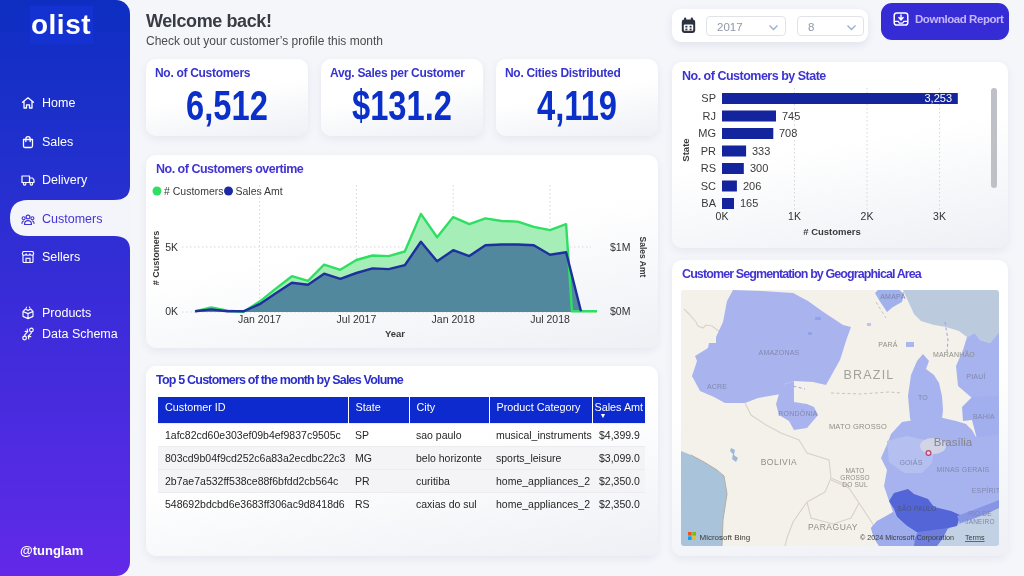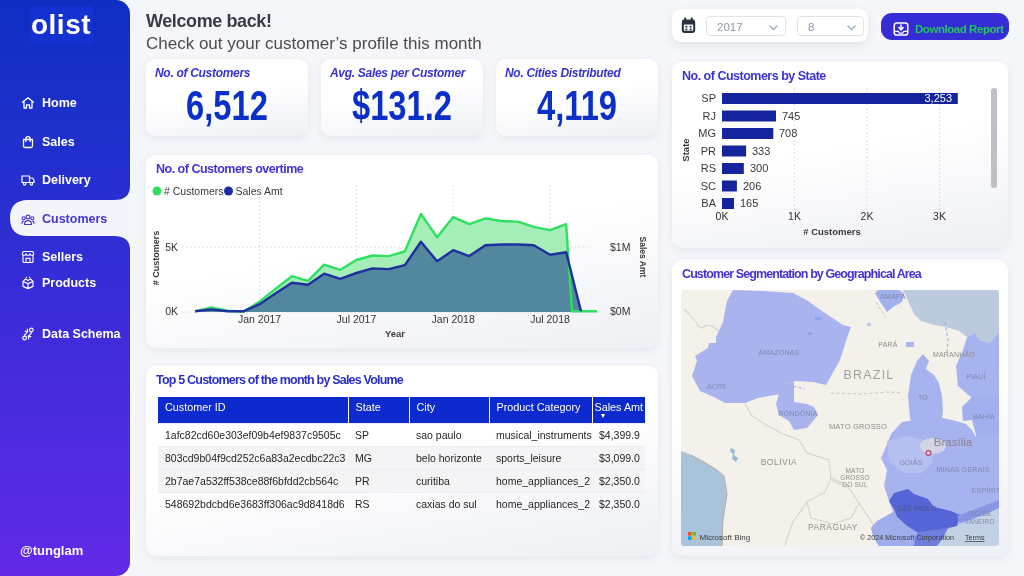--- a/index.html
+++ b/index.html
@@ -30,7 +30,7 @@
 .sel { position:absolute; top:7px; height:20px; border:1px solid #e2e3e8; border-radius:4px; background:#fff; font-size:11.5px; color:#8f98a8; }
 .sel .stx { position:absolute; left:10px; top:4px; }
 .sel svg { position:absolute; right:6px; top:5px; }
-#btn { left:881px; top:13px; width:128px; height:27px; background:#362cd6; border-radius:11px; color:#22c55e; }
+#btn { left:881px; top:3px; width:128px; height:37px; background:#362cd6; border-radius:11px; color:#c4b5fd; }
 #btn .btx { position:absolute; left:34px; top:10px; font-size:11.5px; font-weight:bold; letter-spacing:-0.45px; white-space:nowrap; }
 
 

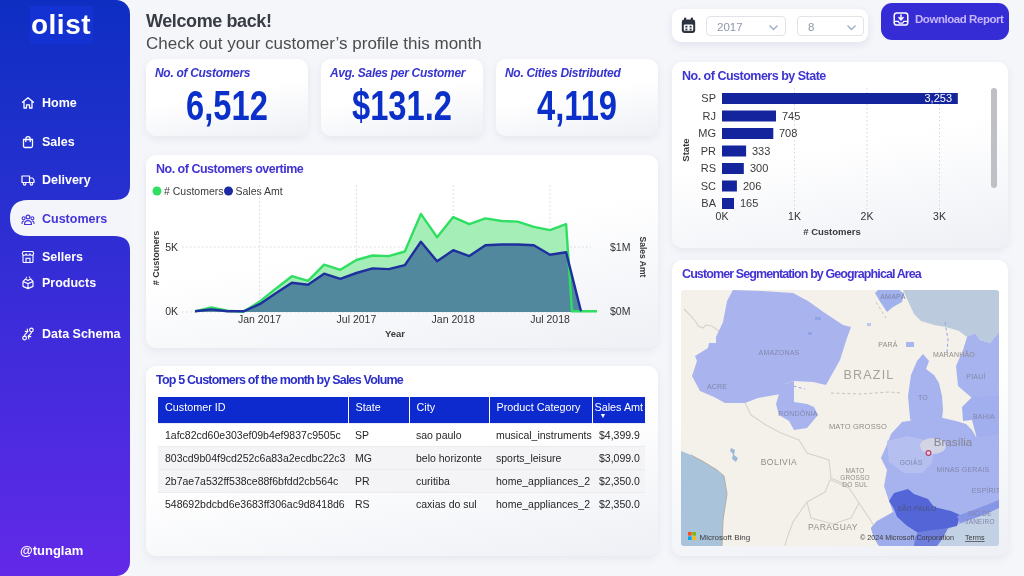--- a/index.html
+++ b/index.html
@@ -24,7 +24,7 @@
 
 
 #h1 { left:146px; top:11px; font-size:18px; font-weight:bold; color:#383c44; letter-spacing:-0.4px; }
-#h2 { left:146px; top:34px; font-size:17px; color:#4c4c4c; }
+#h2 { left:146px; top:34px; font-size:12px; color:#4c4c4c; }
 
 #filtercard { left:672px; top:9px; width:196px; height:33px; background:#fff; border-radius:9px; box-shadow:0 3px 8px rgba(50,60,120,0.10); }
 .sel { position:absolute; top:7px; height:20px; border:1px solid #e2e3e8; border-radius:4px; background:#fff; font-size:11.5px; color:#8f98a8; }

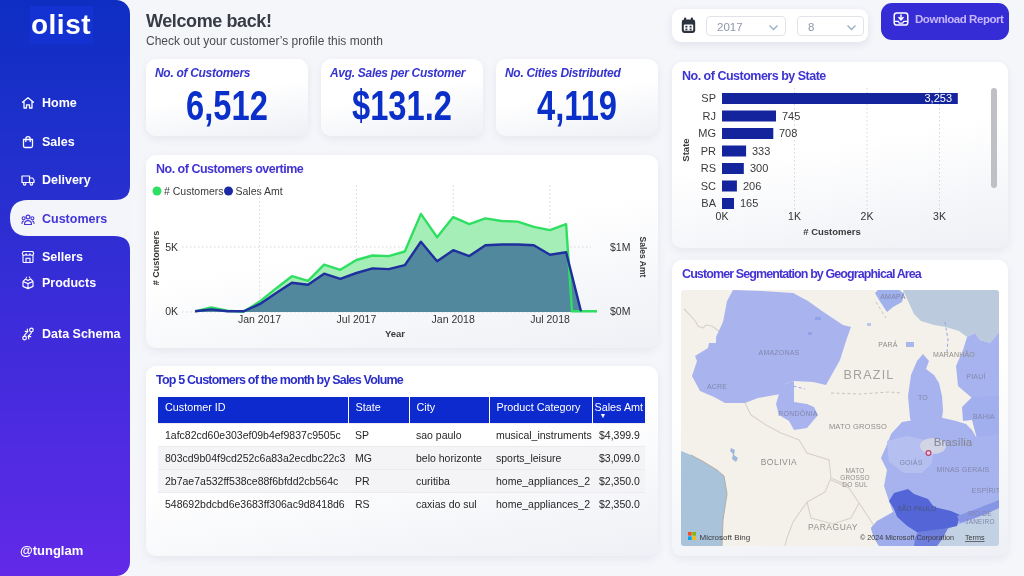--- a/index.html
+++ b/index.html
@@ -36,7 +36,7 @@
 
 .card { position:absolute; background:linear-gradient(170deg,#ffffff 45%,#eef0f5 100%); border-radius:10px; box-shadow:0 3px 8px rgba(50,60,120,0.08); }
 .kpi { top:59px; width:162px; height:77px; }
-.kpi .kt { position:absolute; left:9px; top:7px; font-size:12px; font-weight:bold; color:#3733cf; letter-spacing:-0.3px; white-space:nowrap;font-style:italic; }
+.kpi .kt { position:absolute; left:9px; top:7px; font-size:12px; font-weight:bold; color:#3733cf; letter-spacing:-0.3px; white-space:nowrap; }
 .kpi .kv { position:absolute; left:0; top:22px; width:100%; text-align:center; font-size:43px; font-weight:bold; color:#0b2fc9; transform:scaleX(0.76); }
 .ctitle { position:absolute; left:10px; top:7px; font-size:12.5px; font-weight:bold; color:#4333d4; letter-spacing:-0.5px; white-space:nowrap; }
 

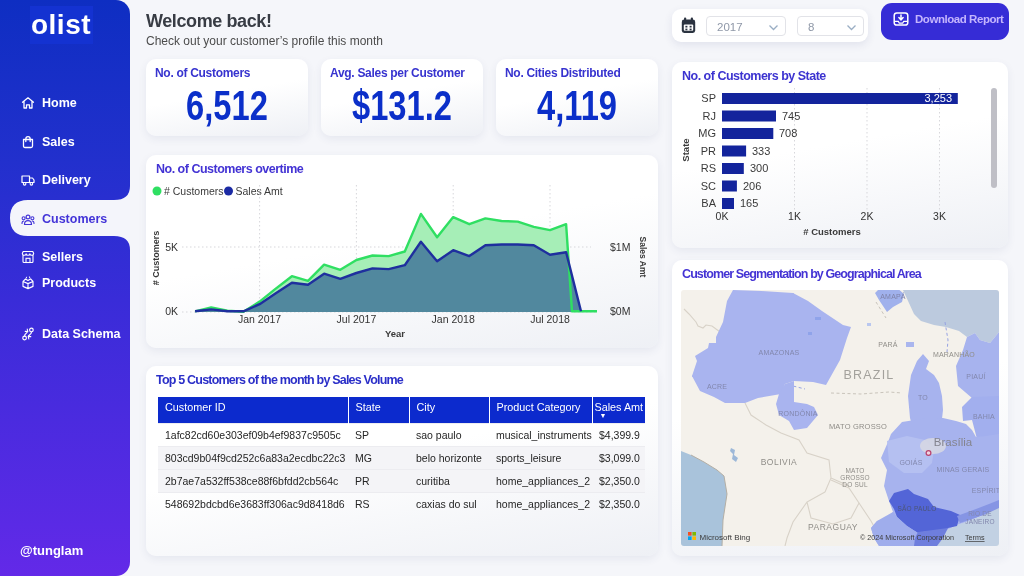--- a/index.html
+++ b/index.html
@@ -15,7 +15,7 @@
 }
 #logoblock { left:30px; top:6px; width:63px; height:38px; background:#1432d1; }
 #logotext { left:-4px; top:9px; width:130px; text-align:center; color:#fff; font-size:28px; font-weight:bold; letter-spacing:0.5px; }
-.mi { left:0; width:130px; height:38px; color:#fff; font-size:12.5px; font-weight:bold;padding-left:8px; }
+.mi { left:0; width:130px; height:38px; color:#fff; font-size:12.5px; font-weight:normal;padding-left:8px; }
 .mi .ic { position:absolute; left:21px; top:50%; margin-top:-7px; width:14px; height:14px; }
 .mi .tx { position:absolute; left:42px; top:50%; margin-top:-7px; line-height:14px; }
 #tab { left:0px; top:182px; width:130px; height:72px; }

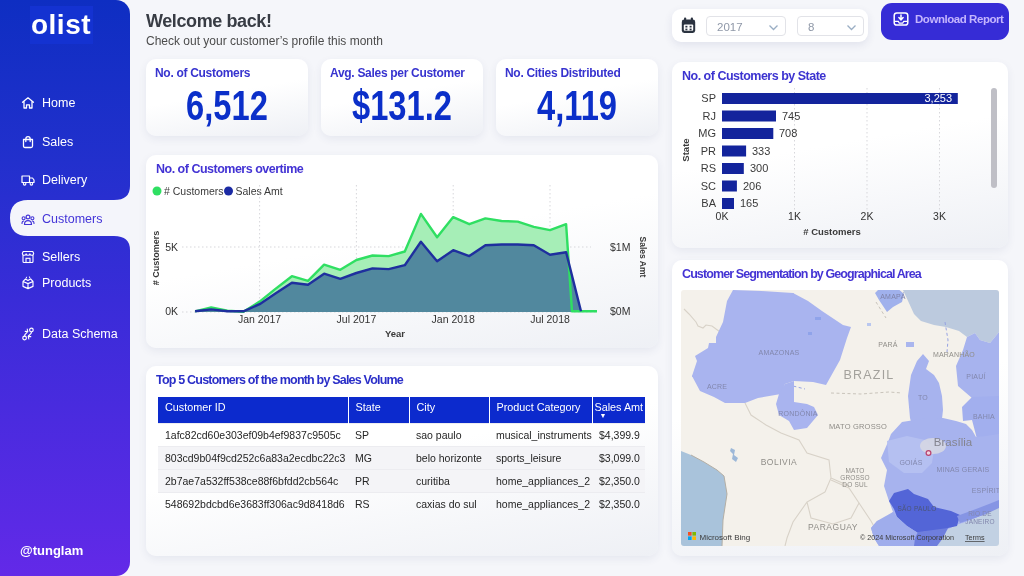--- a/index.html
+++ b/index.html
@@ -97,7 +97,7 @@
     </svg>
     <span class="tx">Sellers</span>
   </div>
-<div class="mi abs" style="top:264px">
+<div class="mi abs" style="top:294px">
     <svg class="ic" viewBox="0 0 14 14">
       <path d="M2,5.5 L7,7.6 L12,5.5 L12,10.4 L7,12.6 L2,10.4 Z M2,5.5 L4.4,3.1 L7,4.5 L9.6,2.9 L12,5.5 M7,7.6 L7,12.6" fill="none" stroke="#fff" stroke-width="1.15" stroke-linejoin="round"></path>
       <path d="M5.5,1.2 L5.2,2.2 M8.5,0.9 L8.8,1.9" stroke="#fff" stroke-width="1" stroke-linecap="round"></path>

